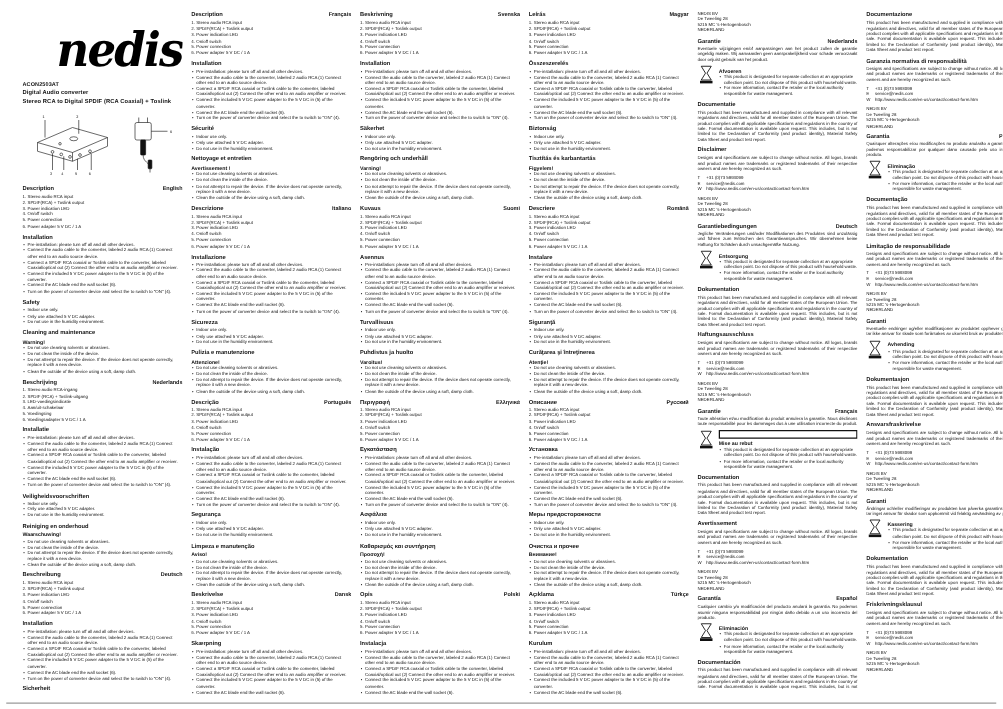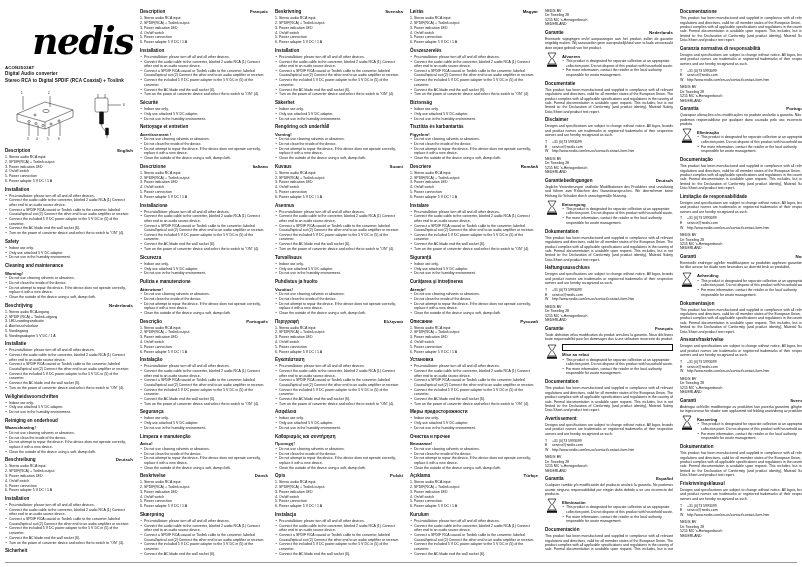--- a/index.html
+++ b/index.html
@@ -14,7 +14,7 @@
     position:relative;
     width:802px;height:567px;
     box-sizing:border-box;
-    padding:6px 5px 10px 5px;
+    padding:6px 5px 10px 18px;
   }
   .cols{
     display:flex;

